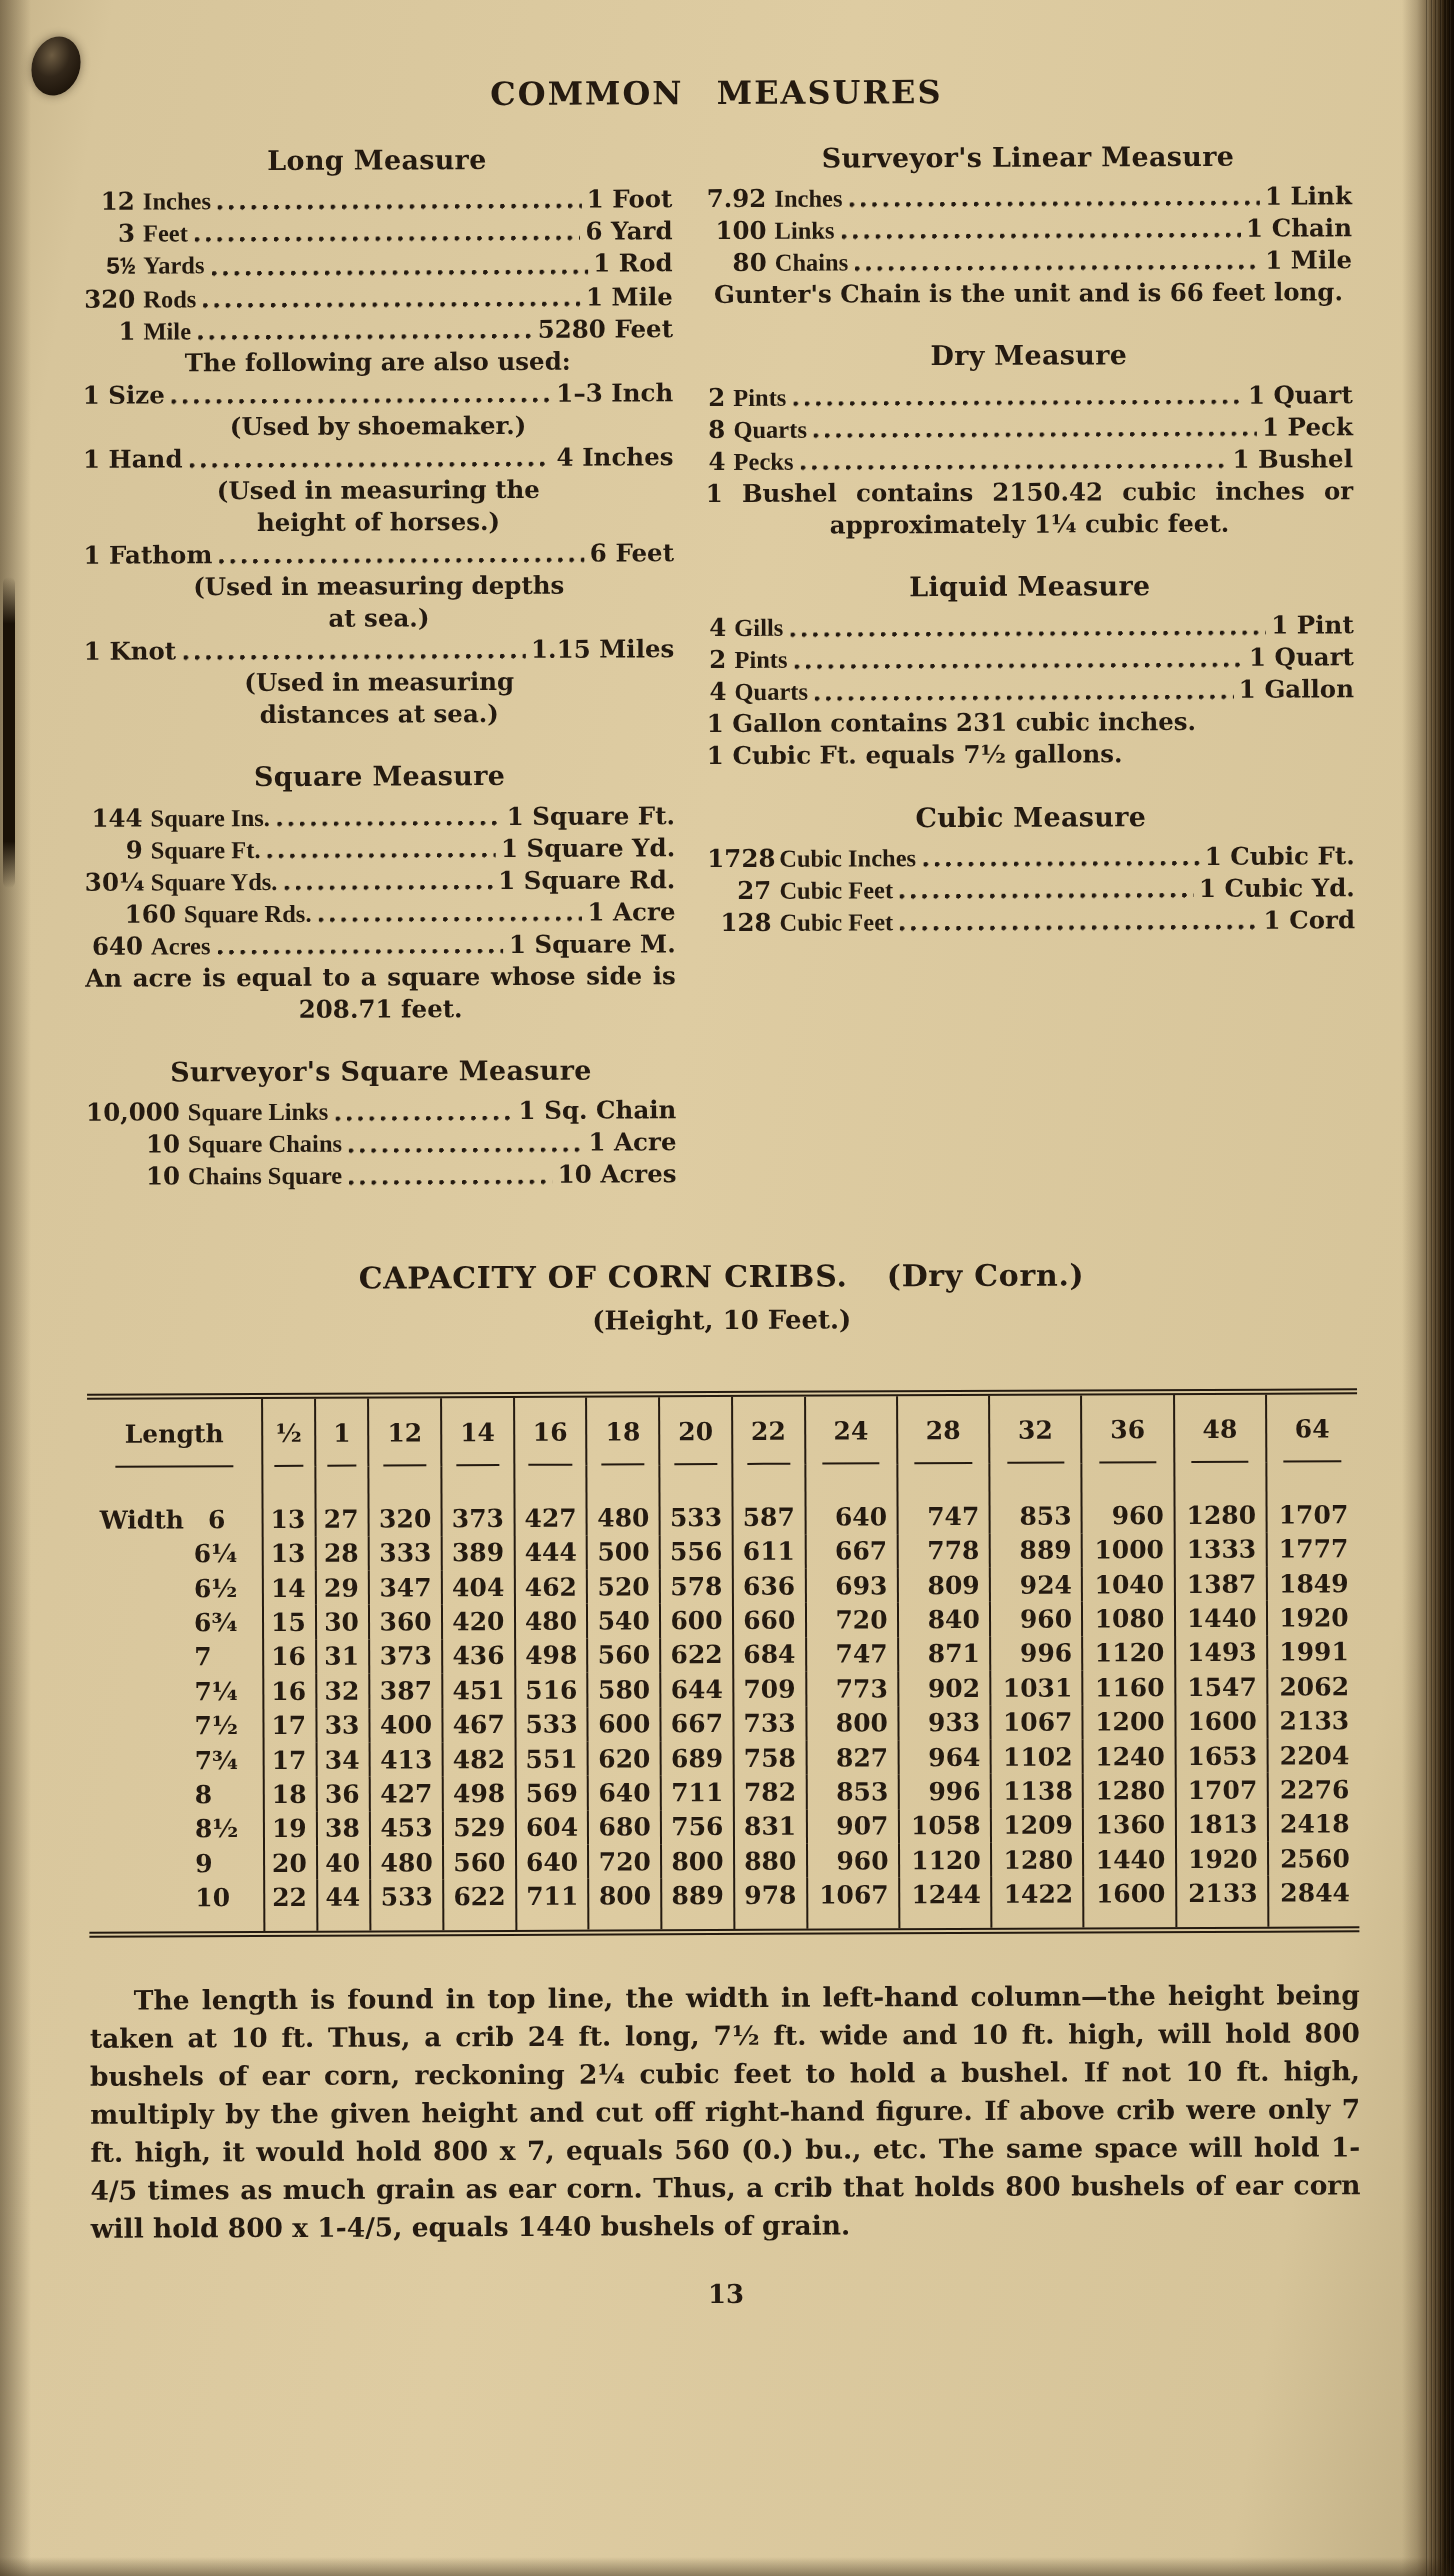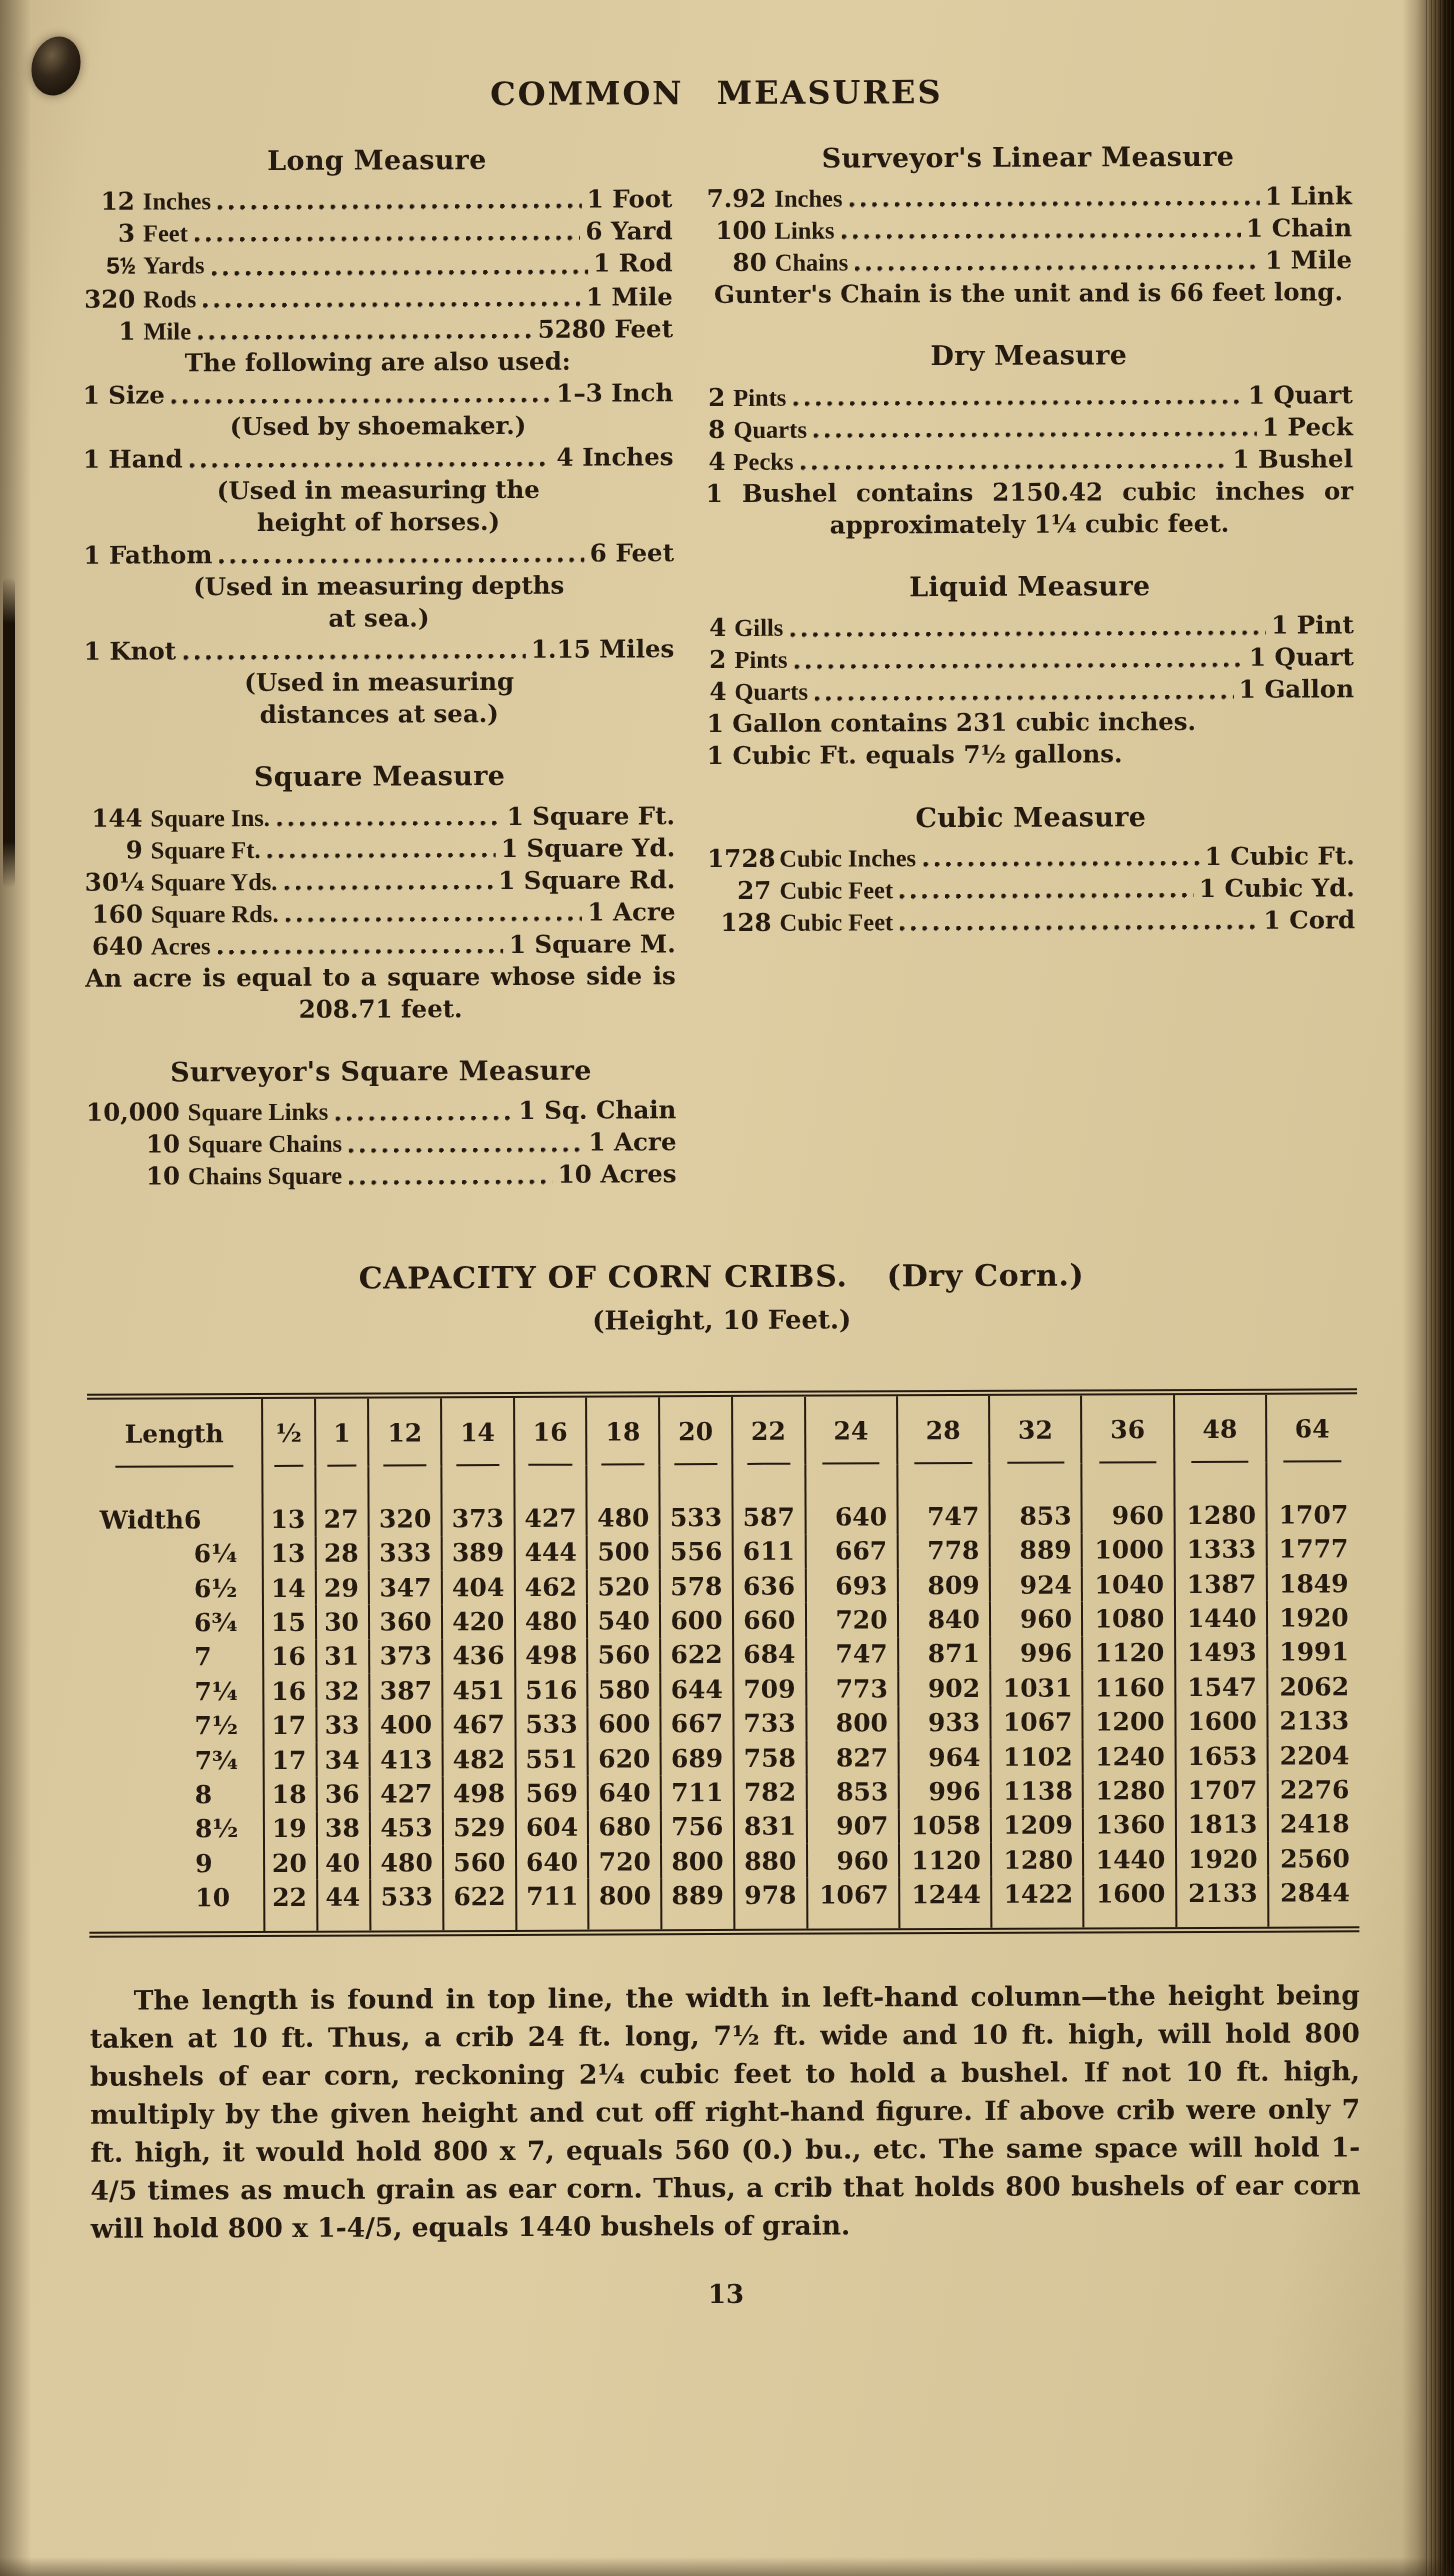--- a/index.html
+++ b/index.html
@@ -291,7 +291,7 @@
             <span class="entry-right">1 Square Rd.</span>
           </div>
           <div class="entry">
-            <span class="qty" style="width: 58px;">160</span>
+            <span class="qty" style="width: 58px; margin-left: 33px;">160</span>
             <span class="unit">Square Rds.</span>
             <span class="leader-dots"></span>
             <span class="entry-right">1 Acre</span>

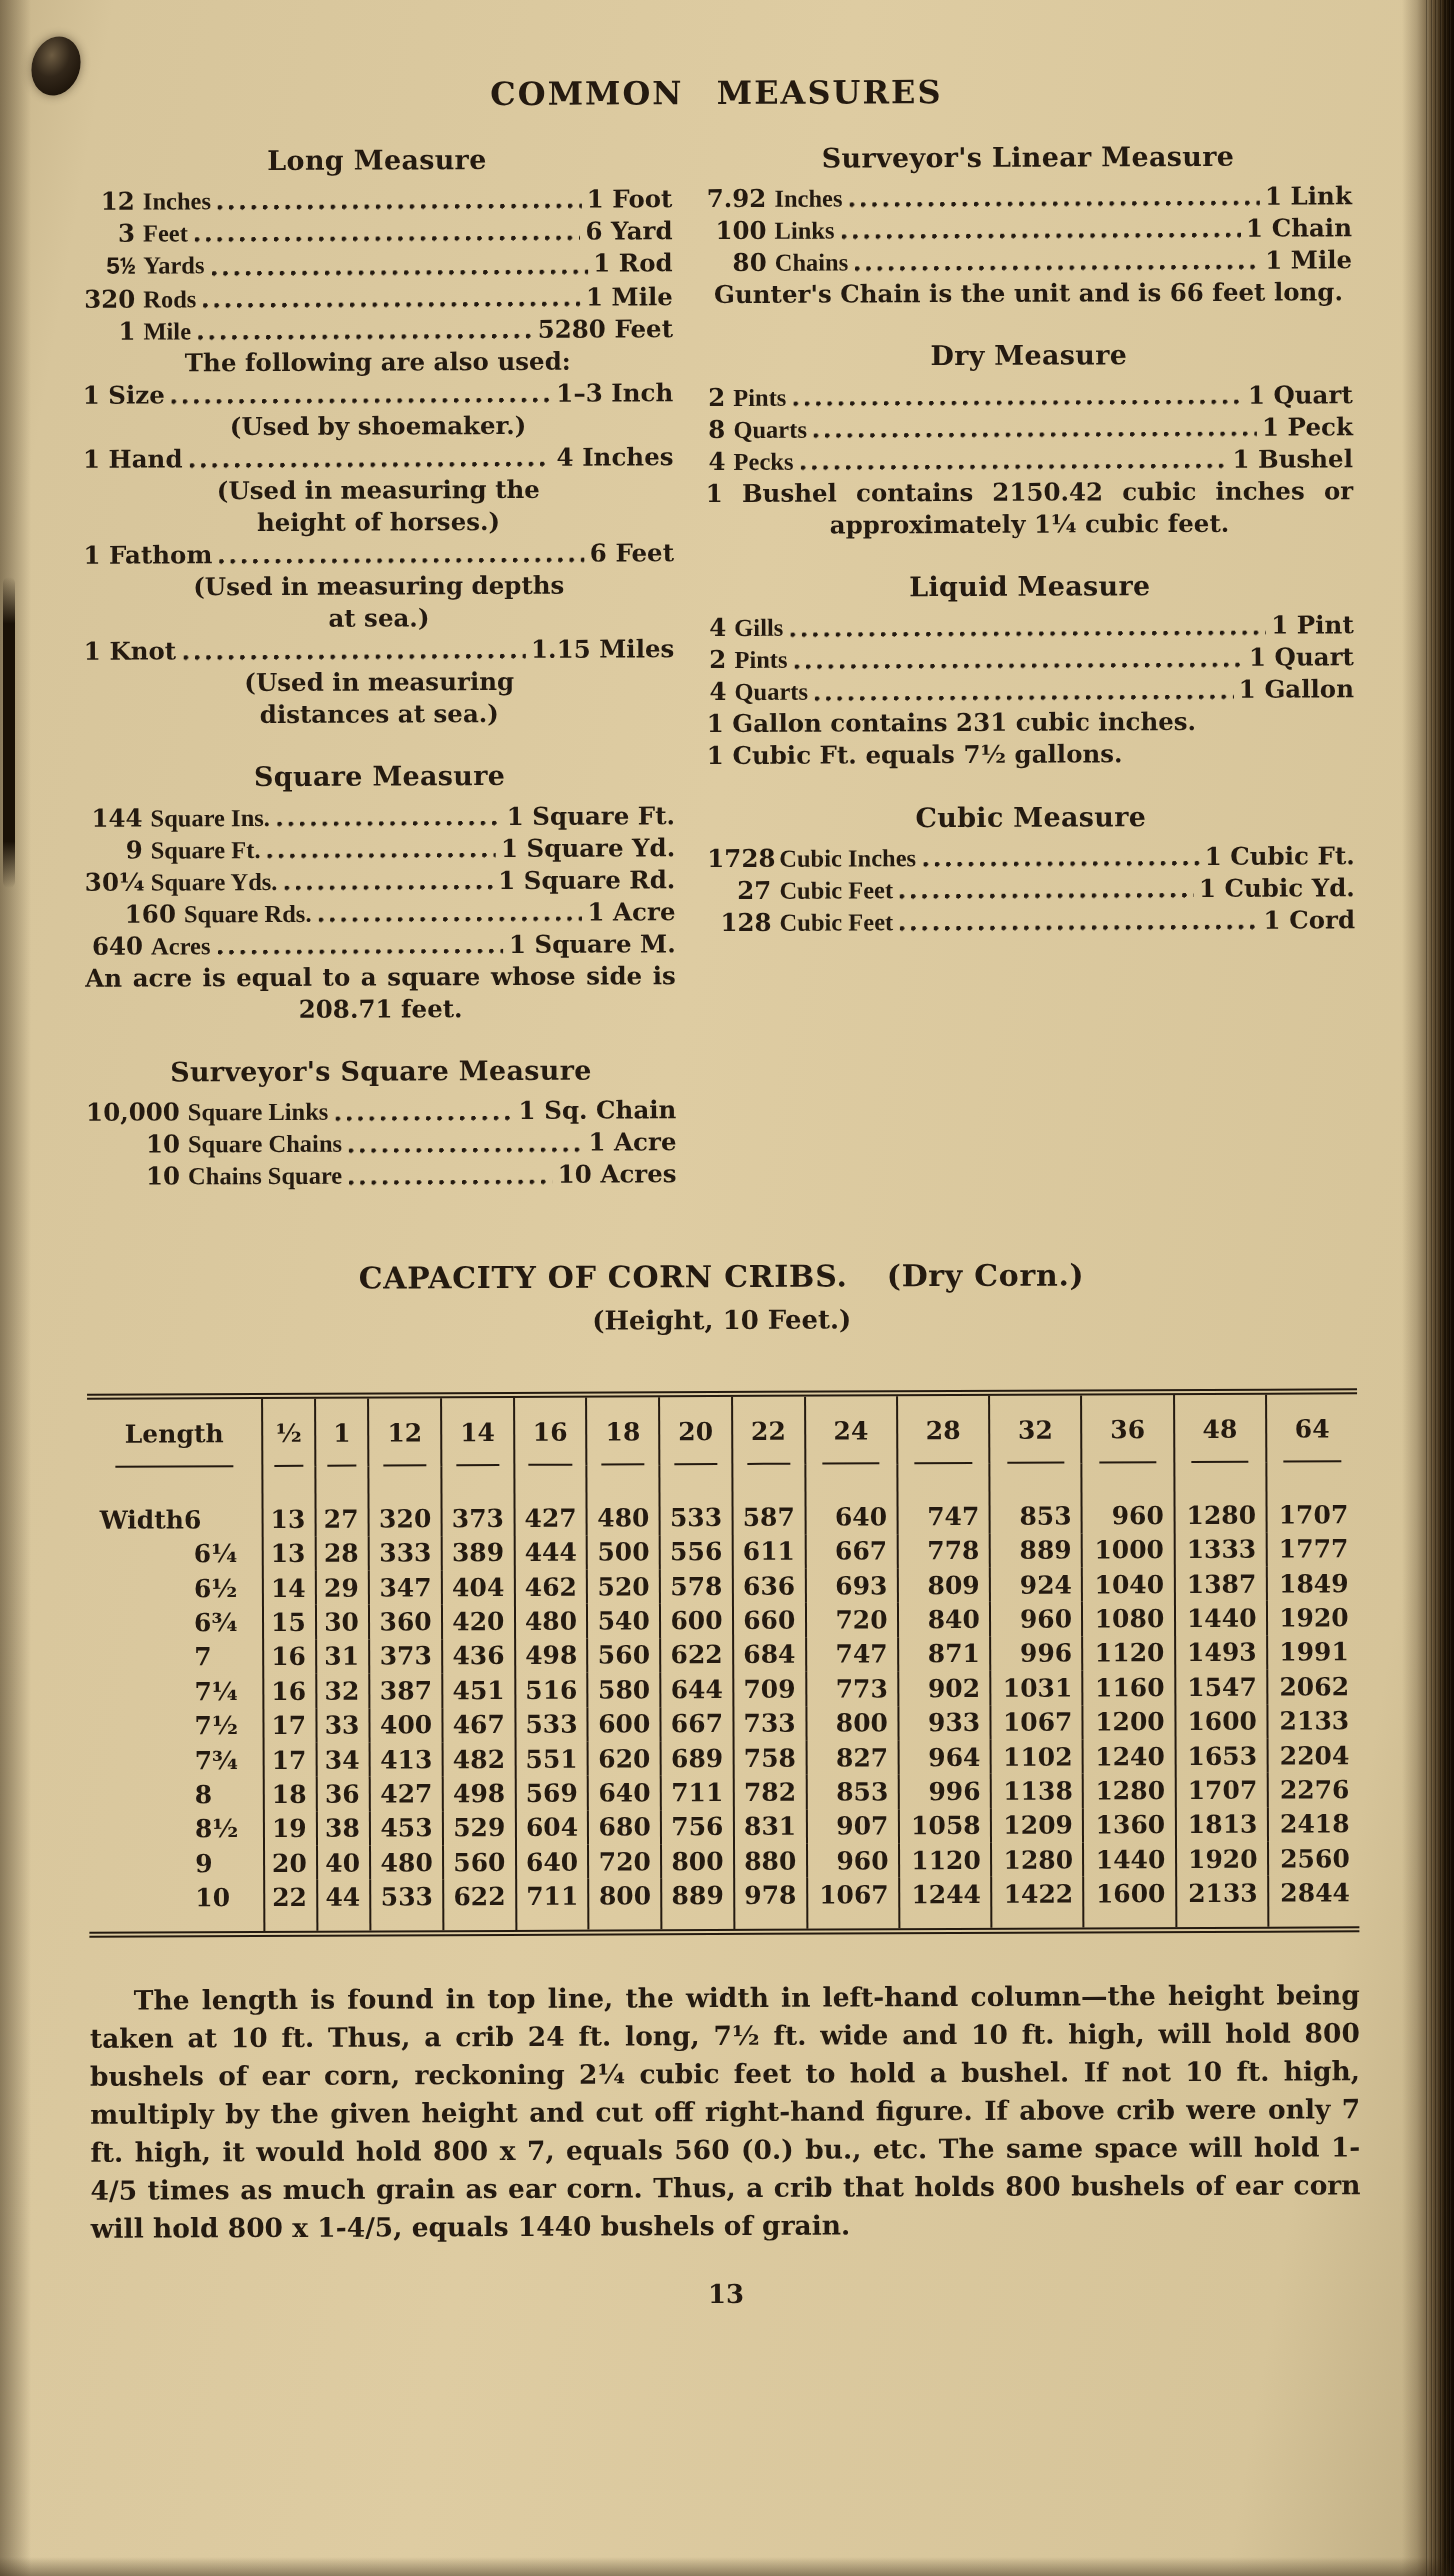--- a/index.html
+++ b/index.html
@@ -152,7 +152,7 @@
     padding-right: 5.3px;
   }
   .corn-table td.row-label.indent { padding-left: 106px; }
-  .width-prefix { margin-right: 0; }
+  .width-prefix { margin-right: 24px; }
 
   .footnote {
     margin-top: 44px;

